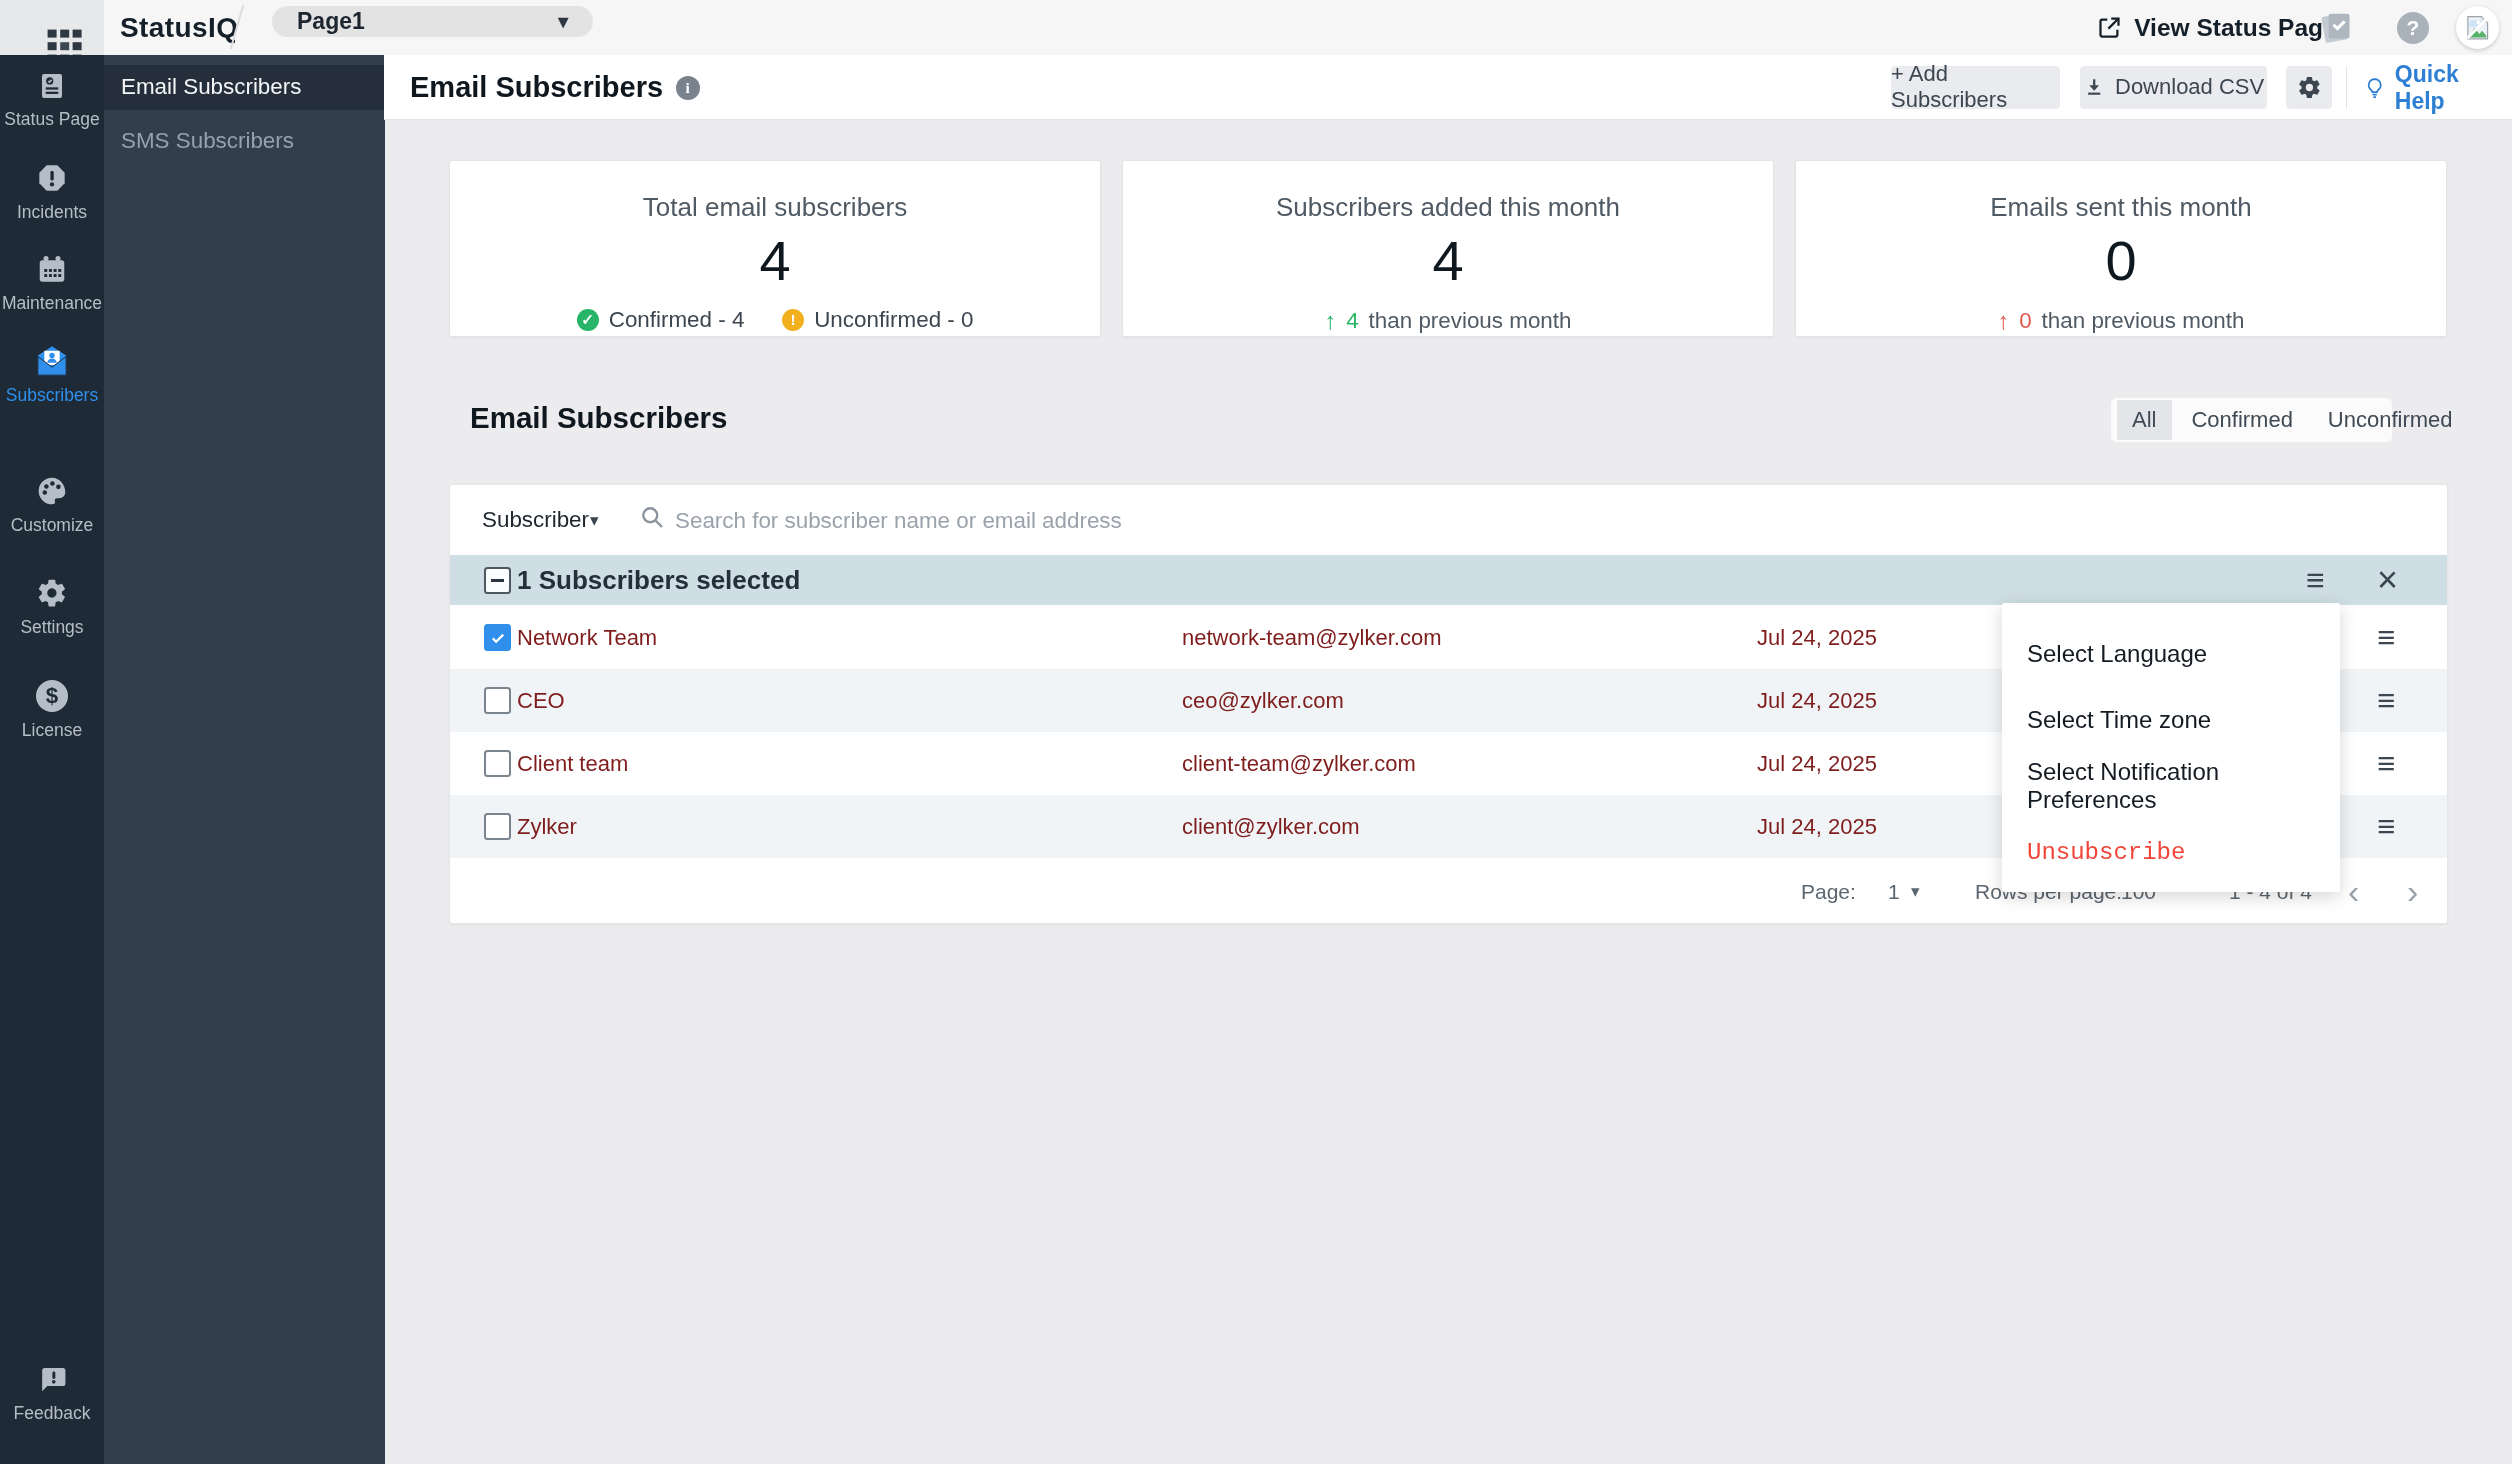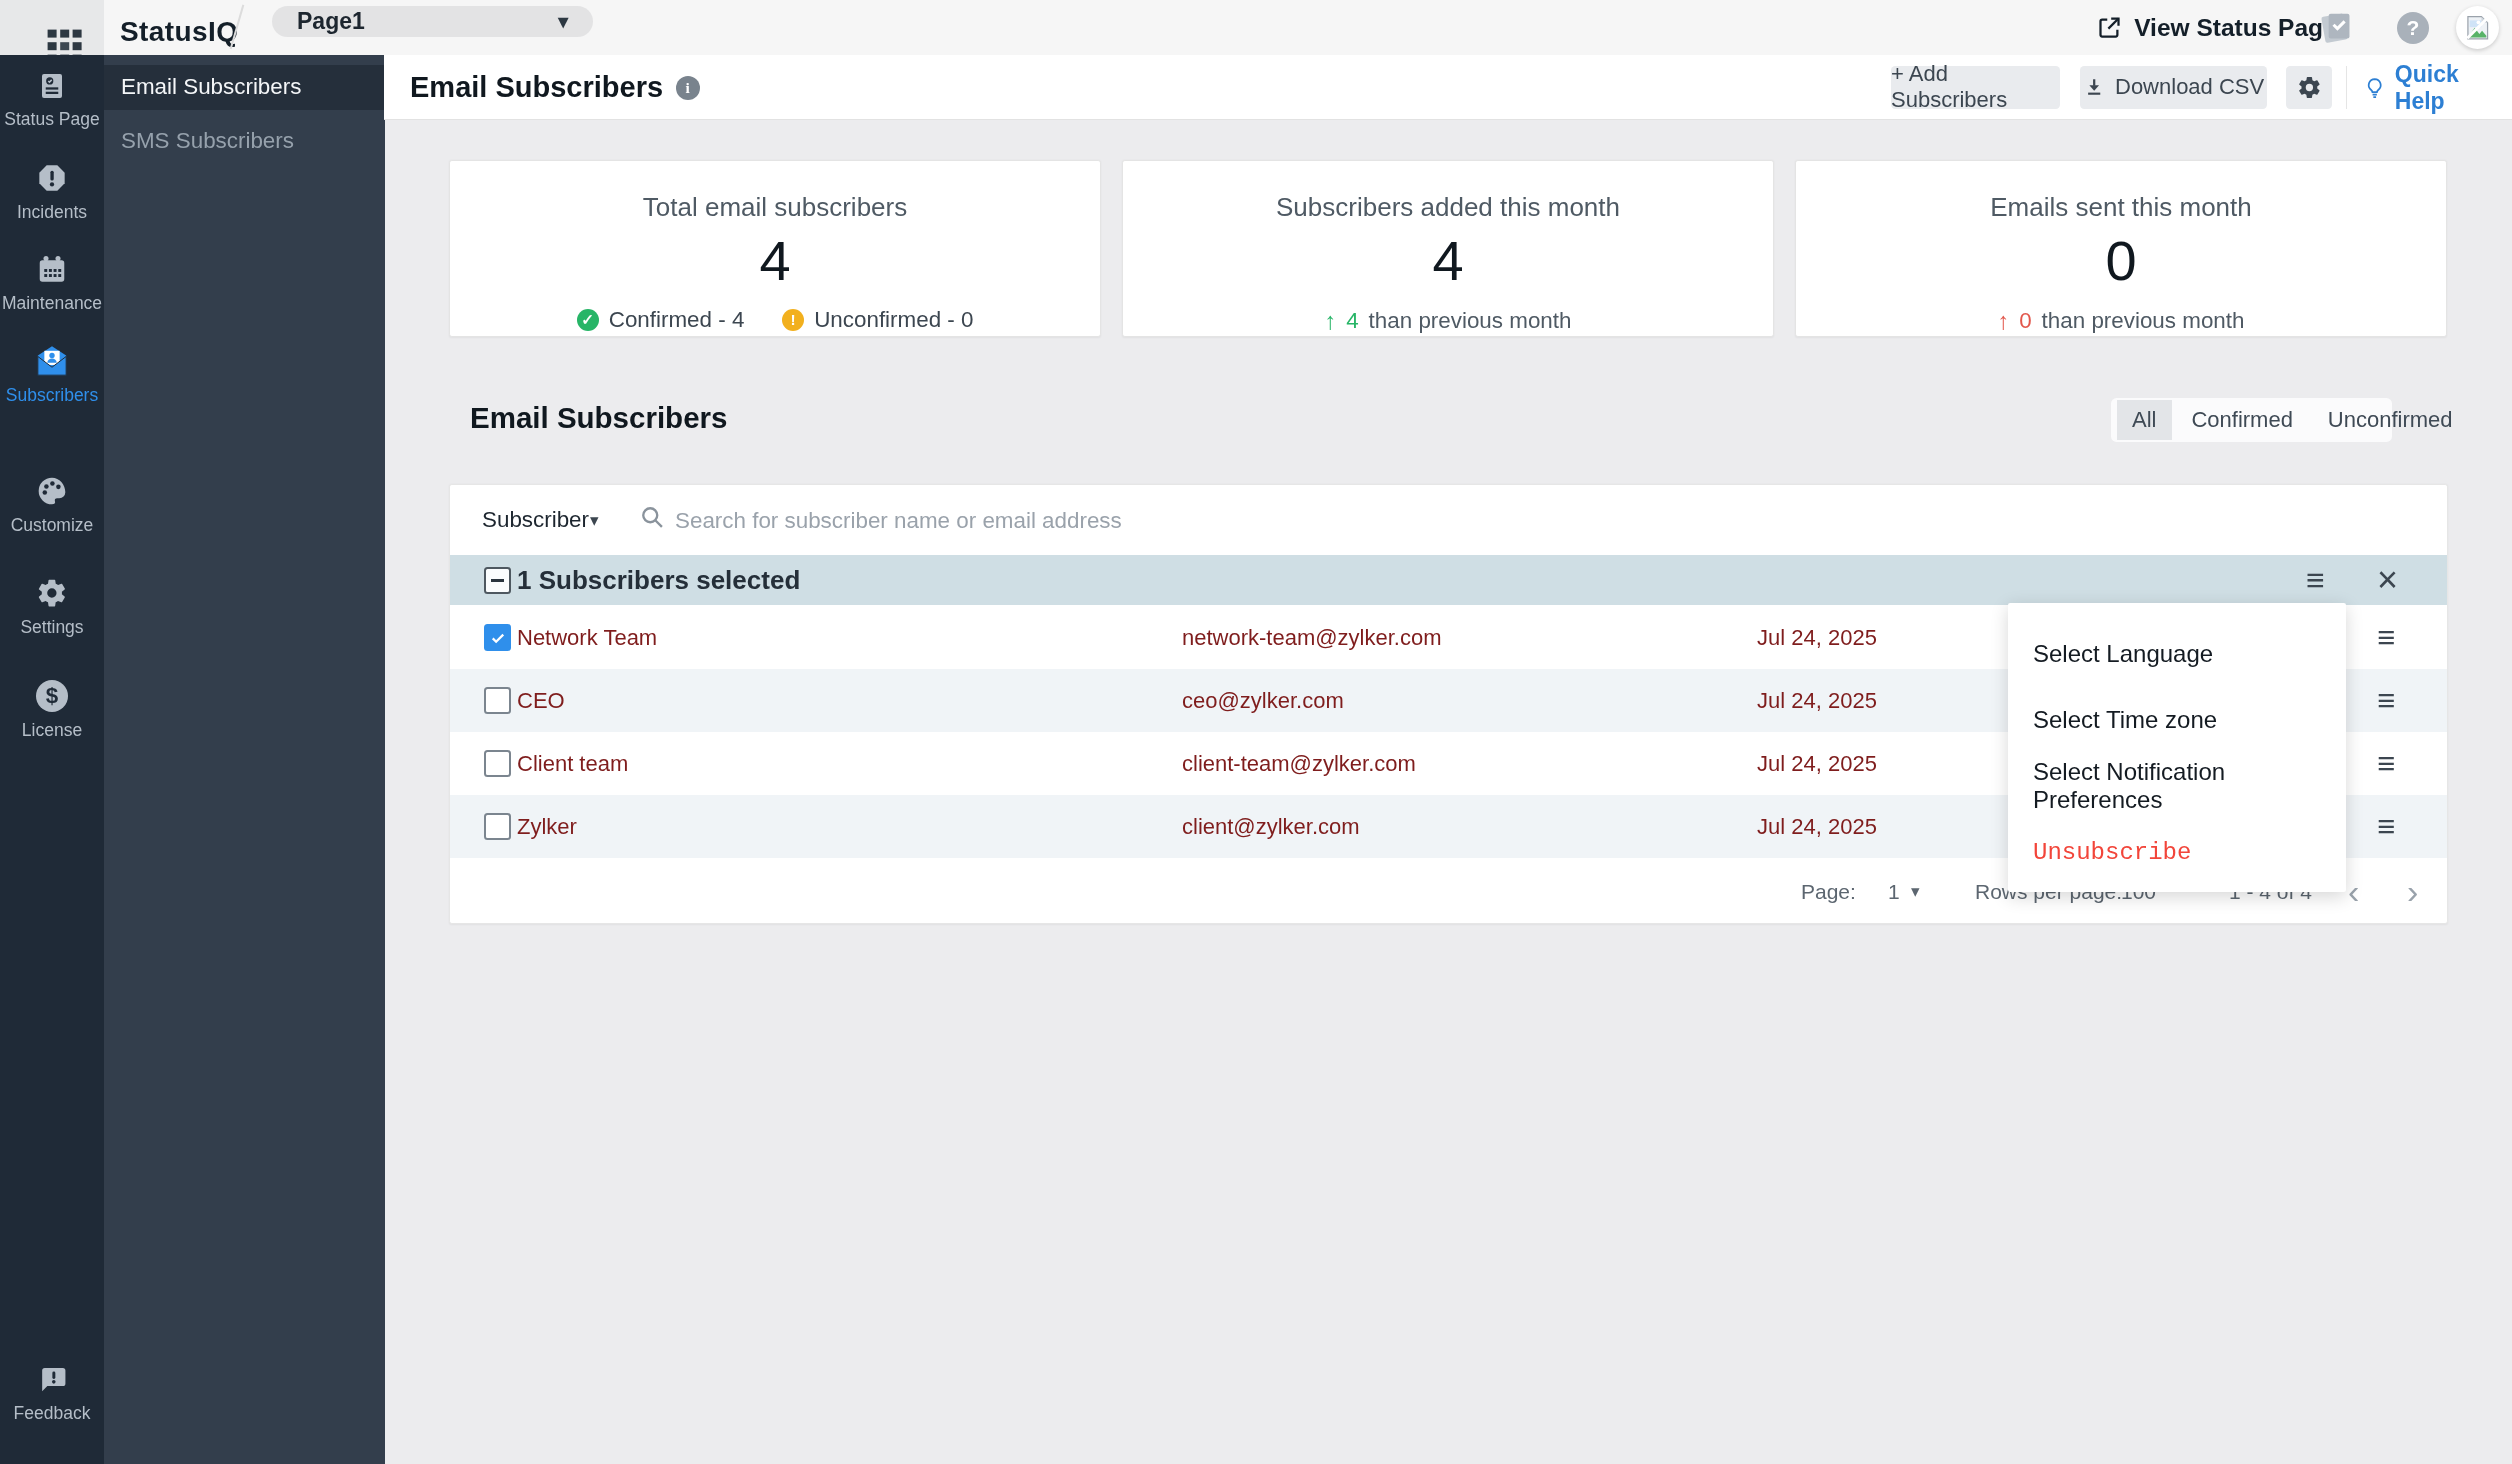--- a/index.html
+++ b/index.html
@@ -10,7 +10,7 @@
   .topbar{position:absolute;left:0;top:0;width:2512px;height:55px;background:#f6f6f6;}
   .app-grid-btn{position:absolute;left:0;top:0;width:104px;height:55px;background:#e7e8e9;display:flex;align-items:center;justify-content:center;cursor:pointer;}
   .grid-glyph{width:8.4px;height:8.4px;background:#2d3842;box-shadow:12.6px 0 #2d3842,25px 0 #2d3842,0 12.6px #2d3842,12.6px 12.6px #3d4852,25px 12.6px #2d3842,0 25px #2d3842,12.6px 25px #2d3842,25px 25px #2d3842;margin:-12.6px 0 0 -25px;transform:translate(12.6px,12.6px);}
-  .brand{position:absolute;left:120px;top:0;height:64px;display:flex;align-items:center;font-size:28px;font-weight:700;color:#141f29;letter-spacing:0.4px;}
+  .brand{position:absolute;left:120px;top:0;height:55px;display:flex;align-items:center;font-size:28px;font-weight:700;color:#141f29;letter-spacing:0.4px;}
   .brand-slash{position:absolute;left:236px;top:4.2px;width:2.1px;height:46px;background:#dcdcdc;transform:rotate(16deg);}
   .page-select{position:absolute;left:272px;top:6.3px;width:321px;height:31px;background:#e3e3e4;border-radius:16px;display:flex;align-items:center;justify-content:space-between;padding:0 25px;box-sizing:border-box;font-size:23px;font-weight:600;color:#1d262f;cursor:pointer;}
   .caret{font-size:19.6px;color:#2d3842;line-height:1;}

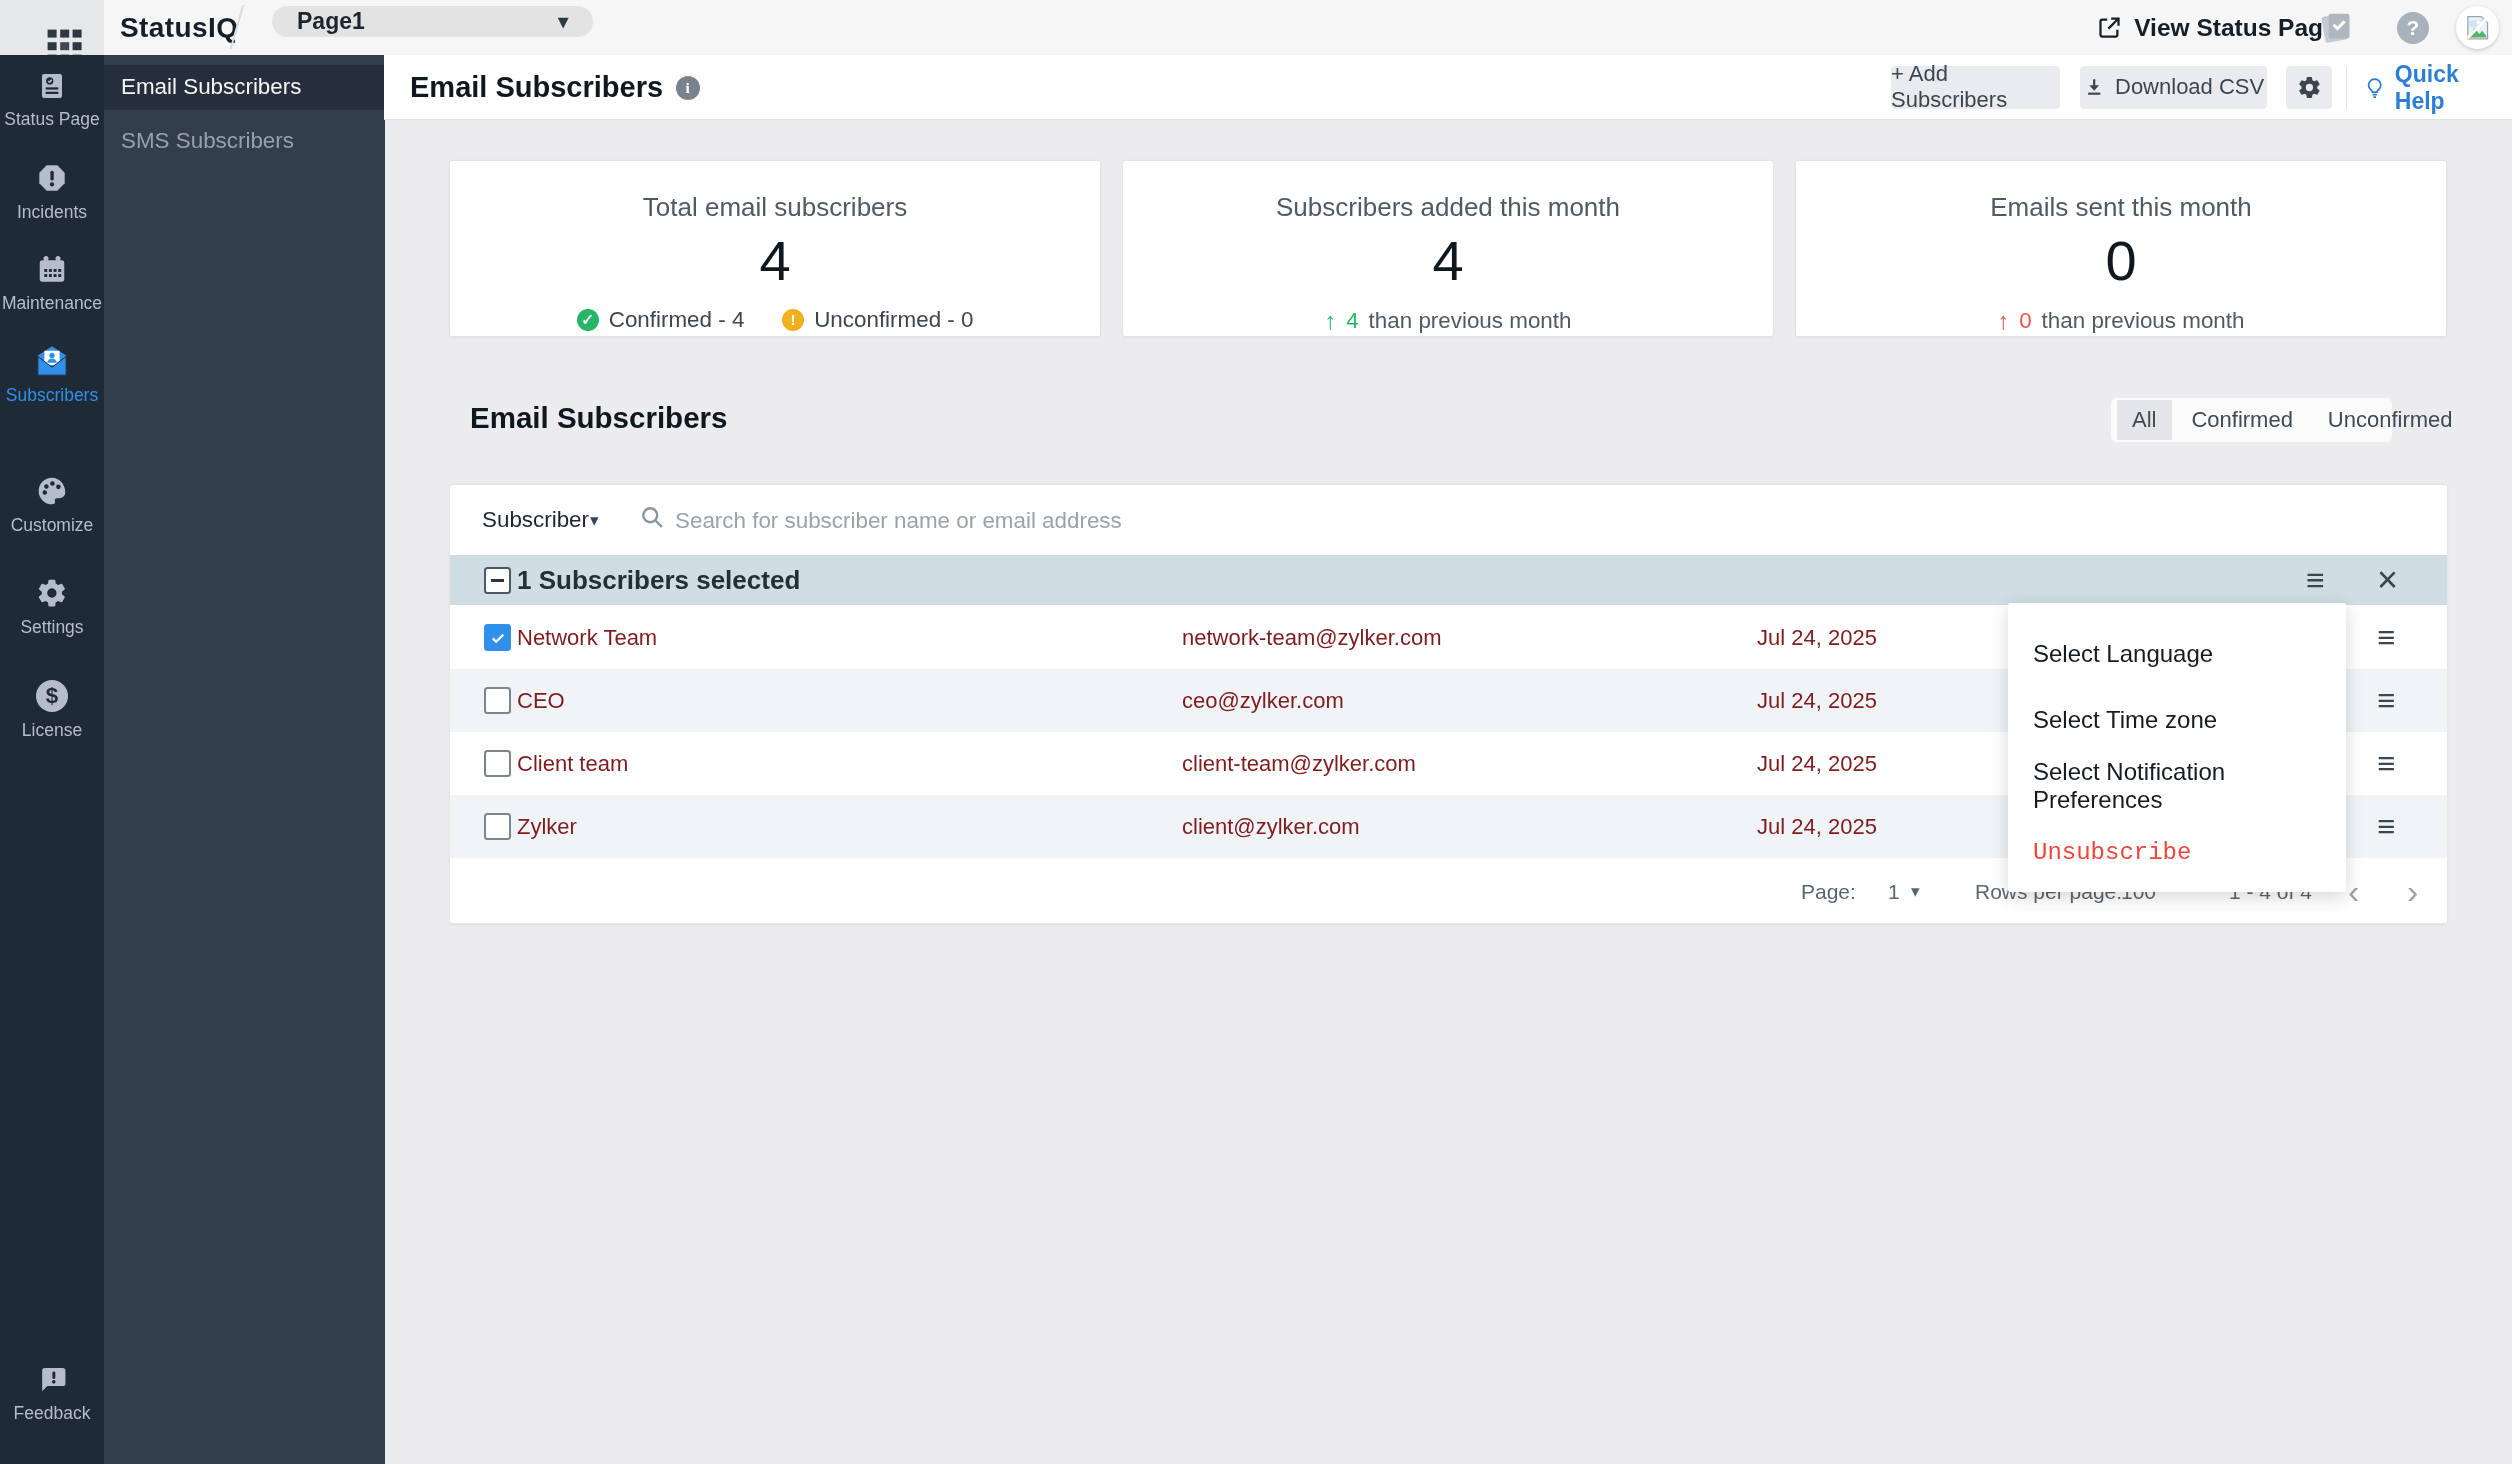--- a/index.html
+++ b/index.html
@@ -93,7 +93,7 @@
   .pg-chev{font-size:34px;color:#99a2ab;cursor:pointer;}
 
   
-  .ctx-menu{position:absolute;left:2002px;top:603px;width:338px;height:289px;background:#ffffff;border-radius:2.1px;box-shadow:0 4.2px 18px rgba(0,0,0,.16);z-index:40;padding-top:18px;box-sizing:border-box;margin-left:6px;}
+  .ctx-menu{position:absolute;left:2002px;top:603px;width:338px;height:289px;background:#ffffff;border-radius:2.1px;box-shadow:0 4.2px 18px rgba(0,0,0,.16);z-index:40;padding-top:18px;box-sizing:border-box;}
   .ctx-item{height:66px;display:flex;align-items:center;padding-left:25px;font-size:24px;color:#141b22;cursor:pointer;}
   .ctx-item.danger{color:#f2453a;font-family:Liberation Mono, monospace;}
 

